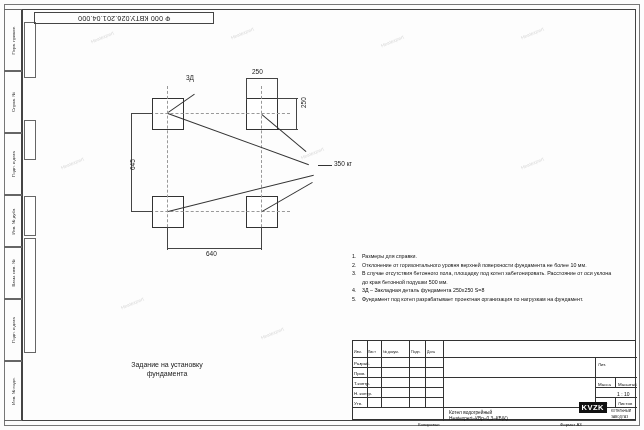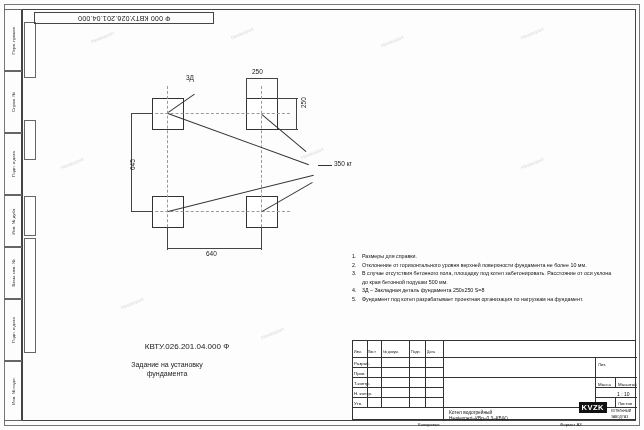--- a/index.html
+++ b/index.html
@@ -205,7 +205,6 @@
     <div class="logo" style="right:28px;bottom:6px;">KVZK</div>
   </div>
 
-  <div class="desig">КВТУ.026.201.04.000 Ф</div>
   <div class="tname">
     <div>Задание на установку</div>
     <div>фундамента</div>

